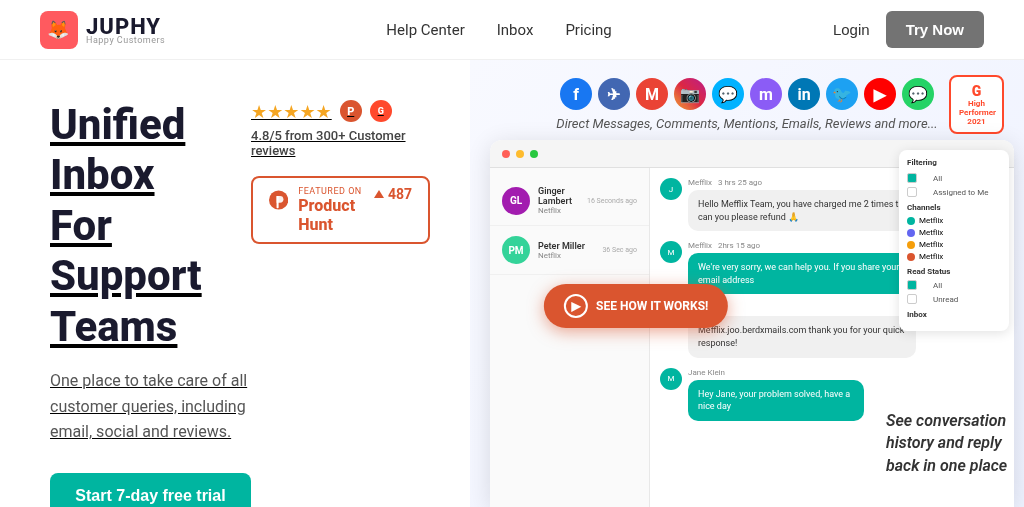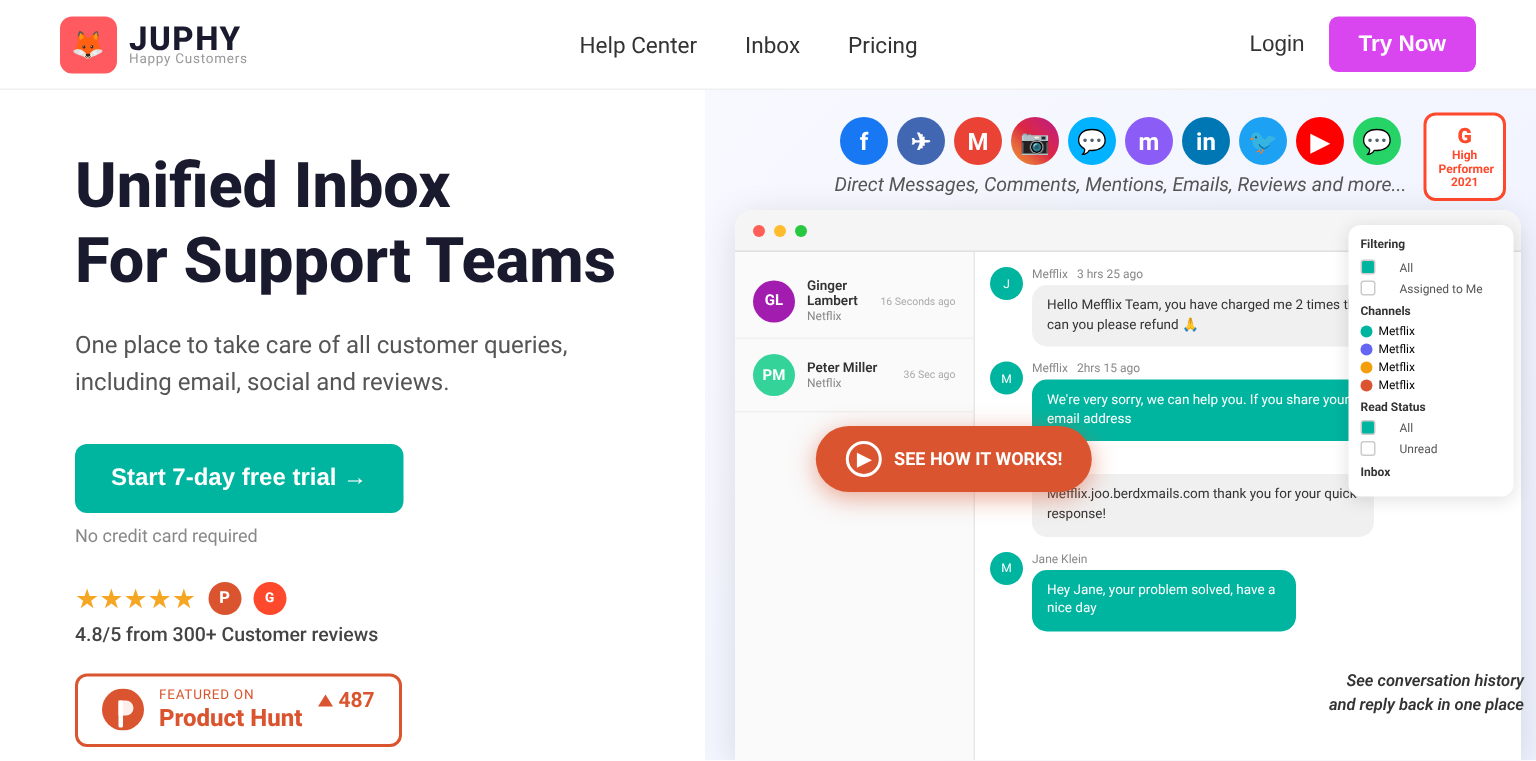--- a/index.html
+++ b/index.html
@@ -22,7 +22,7 @@
     .nav-actions { display: flex; align-items: center; gap: 16px; }
     .btn-login { background: none; border: none; font-size: 15px; color: #333; cursor: pointer; font-weight: 500; }
     .btn-try {
-      background: #d946ef; color: #fff; border: none; border-radius: 6px;
+      background: #737373; color: #fff; border: none; border-radius: 6px;
       padding: 10px 20px; font-size: 15px; font-weight: 600; cursor: pointer;
     }
 

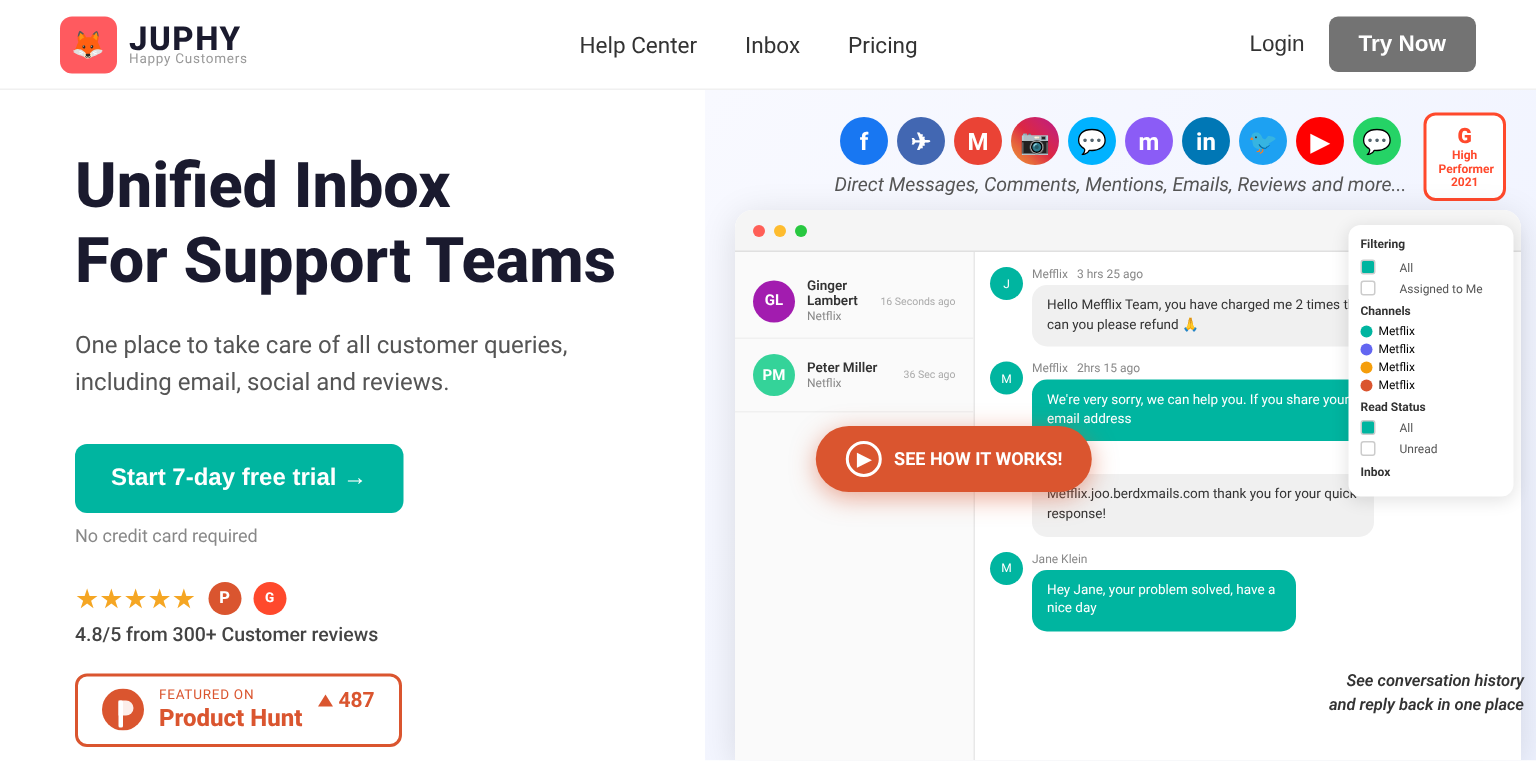--- a/index.html
+++ b/index.html
@@ -30,7 +30,7 @@
     .main { display: flex; height: calc(507px - 60px); }
 
     
-    .left { width: 470px; padding: 40px 40px 30px 50px; display: flex; flex-direction: column; justify-content: space-between; }
+    .left { width: 470px; padding: 40px 40px 30px 50px; display: flex; flex-direction: row; justify-content: space-between; text-decoration: underline; }
     .hero-title { font-size: 42px; font-weight: 800; line-height: 1.2; color: #1a1a2e; margin-bottom: 16px; }
     .hero-subtitle { font-size: 16px; color: #555; line-height: 1.6; margin-bottom: 28px; max-width: 380px; }
     .btn-trial {

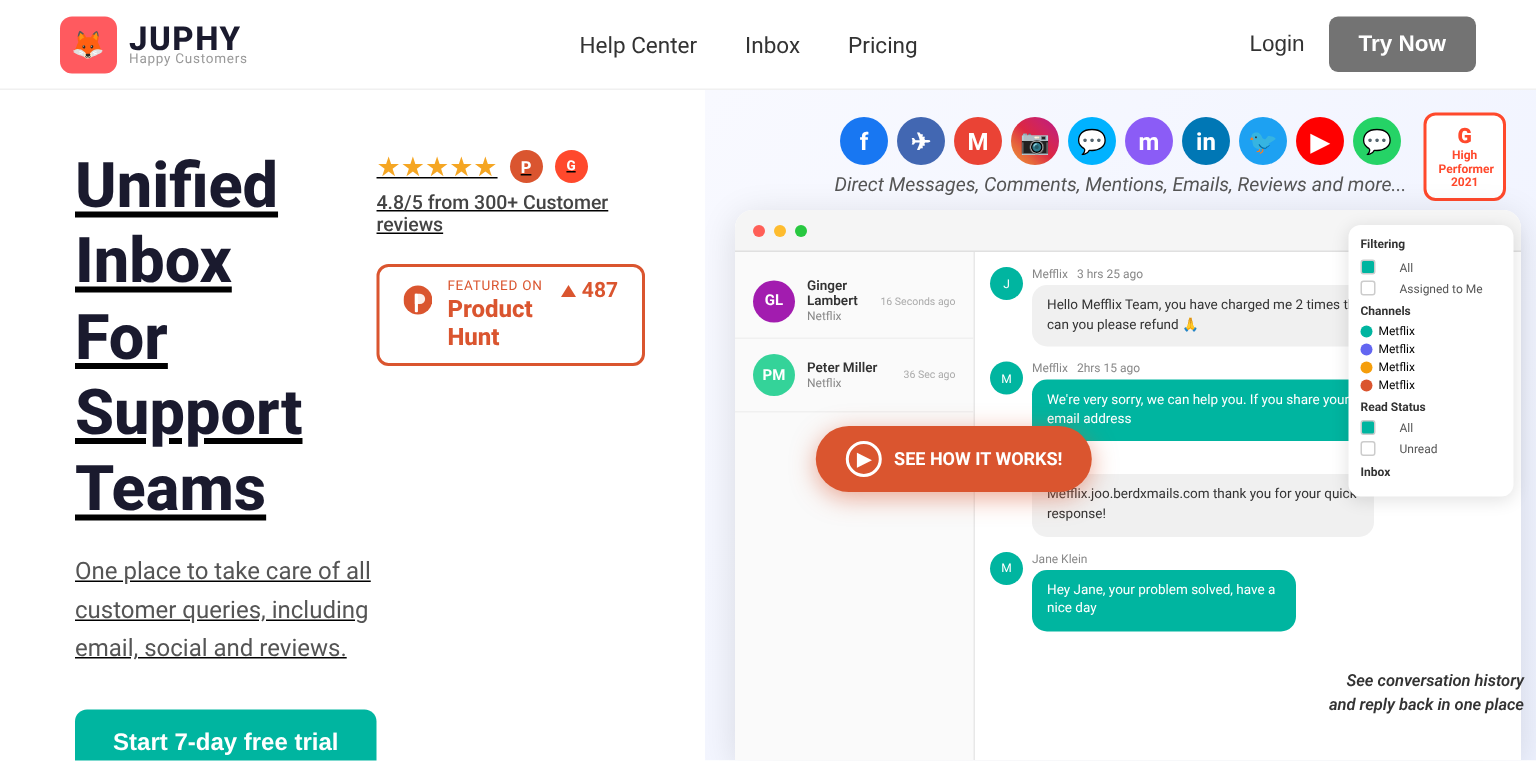--- a/index.html
+++ b/index.html
@@ -170,8 +170,8 @@
     
     .conv-note {
       position: absolute; bottom: 30px; right: 8px;
-      font-size: 11px; color: #333; font-weight: 600;
-      line-height: 1.4; text-align: right; width: 130px;
+      font-size: 16px; color: #333; font-weight: 600;
+      line-height: 1.4; text-align: left; width: 130px;
       font-style: italic;
     }
 

